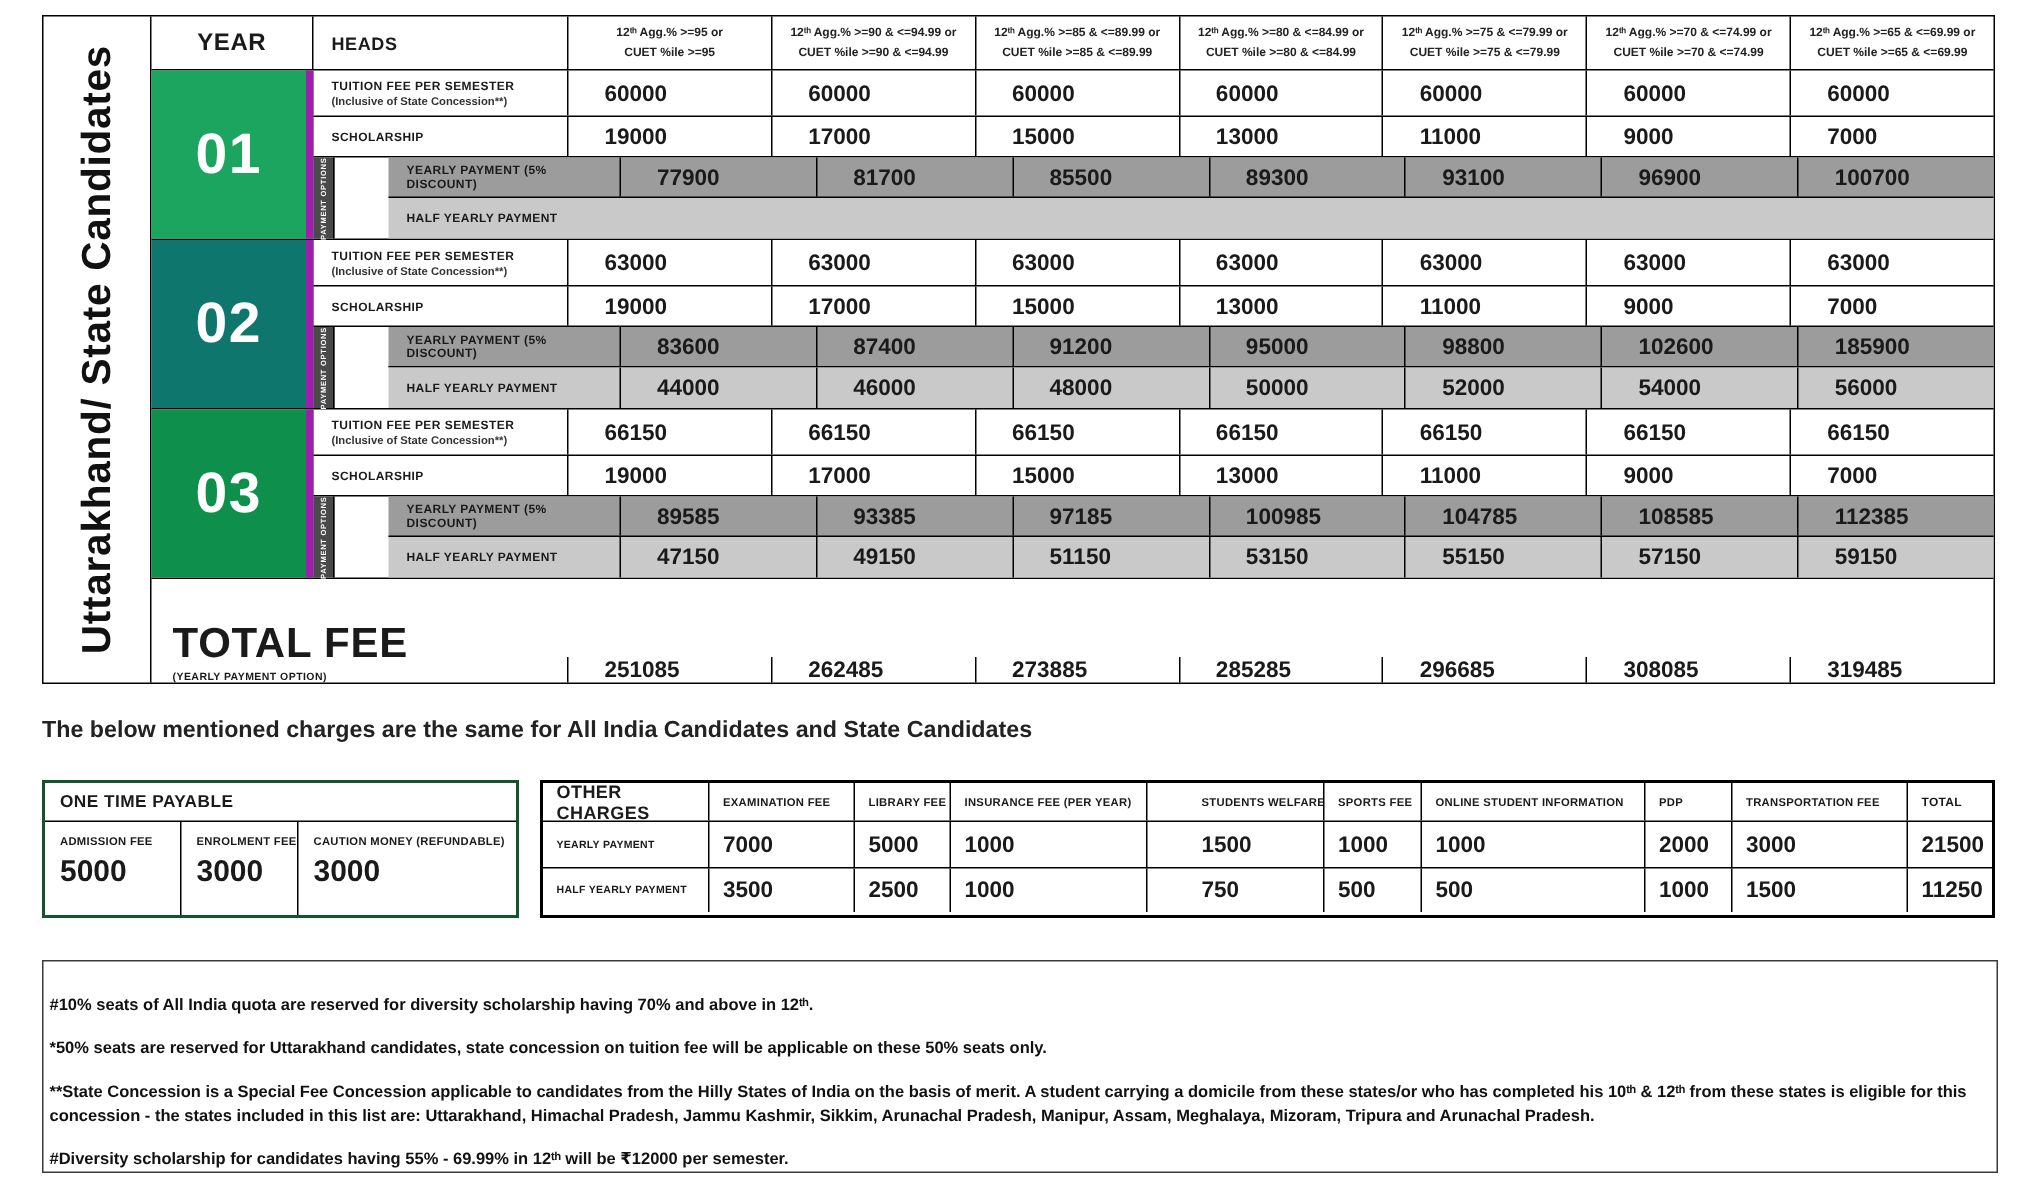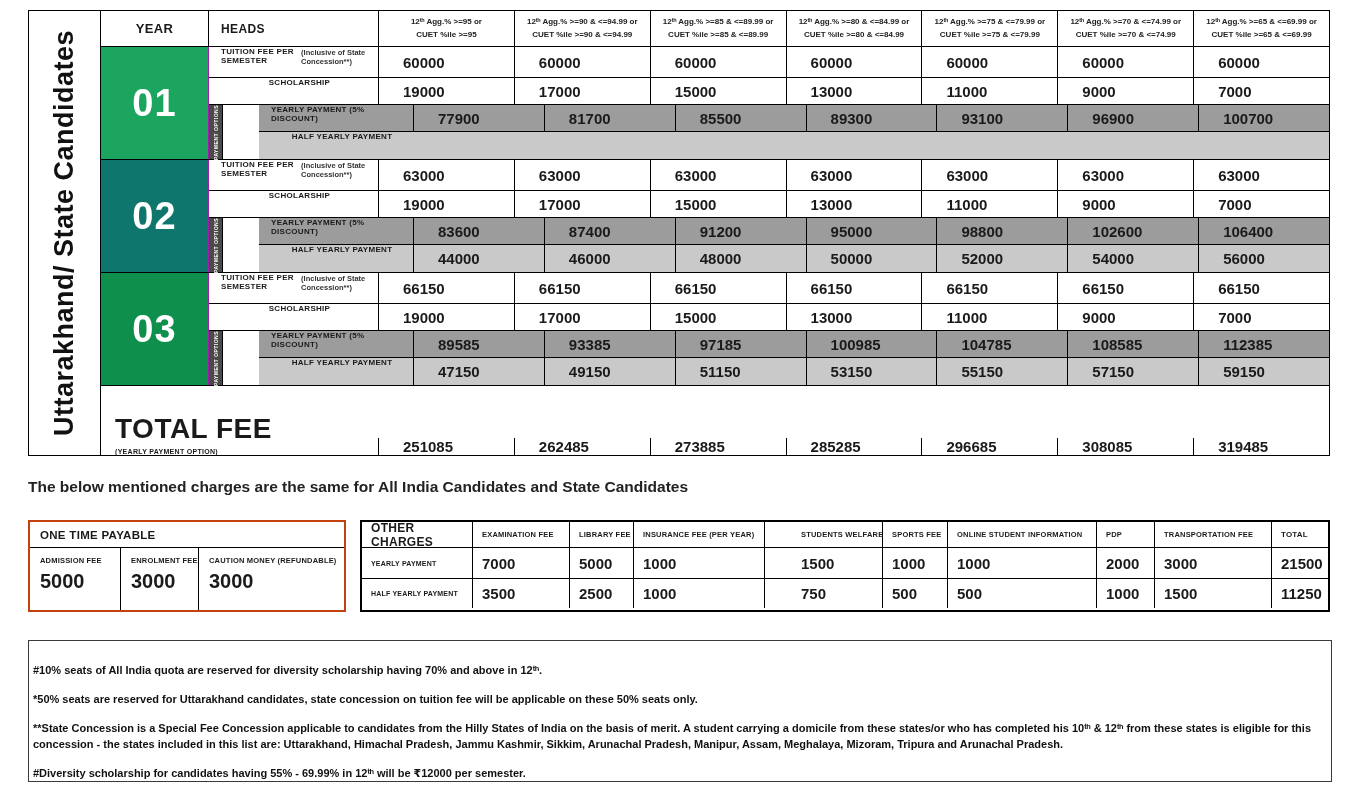--- a/index.html
+++ b/index.html
@@ -17,7 +17,7 @@
 
   .hdr-row { height:36px; display:flex; border-bottom:1px solid #000; }
   .hdr-year { width:108px; display:flex; align-items:center; justify-content:center;
-              font-size:13px; font-weight:bold; border-right:1px solid #000; letter-spacing:.4px; }
+              font-size:16px; font-weight:bold; border-right:1px solid #000; letter-spacing:.4px; }
   .hdr-heads { width:169px; display:flex; align-items:center; padding-left:12px;
                font-size:12px; font-weight:bold; letter-spacing:.4px; }
   .cells { flex:1; display:flex; min-width:0; }

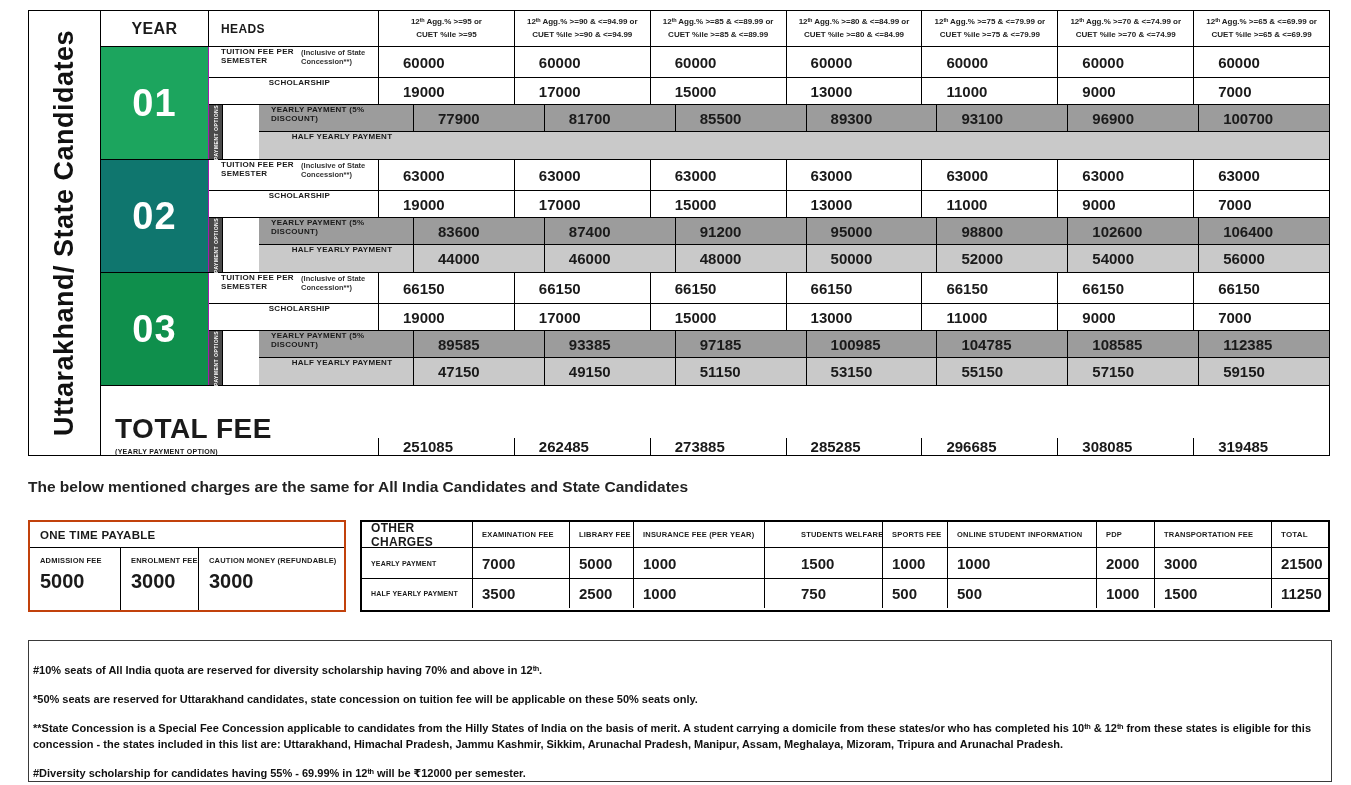--- a/index.html
+++ b/index.html
@@ -33,7 +33,7 @@
   .frow { display:flex; min-width:0; }
   .frow.b { border-bottom:1px solid #000; }
   .r-tuition { height:31px; } .r-schol { height:27px; }
-  .hlabel { width:169px; display:flex; justify-content:center; padding-left:12px; }
+  .hlabel { width:169px; display:flex; flex-direction:column; justify-content:center; padding-left:12px; }
   .hl1 { font-size:8px; font-weight:bold; letter-spacing:.3px; }
   .hl2 { font-size:7.5px; font-weight:600; color:#333; margin-top:1px; }
   .hl-one { font-size:8px; font-weight:bold; letter-spacing:.3px; }

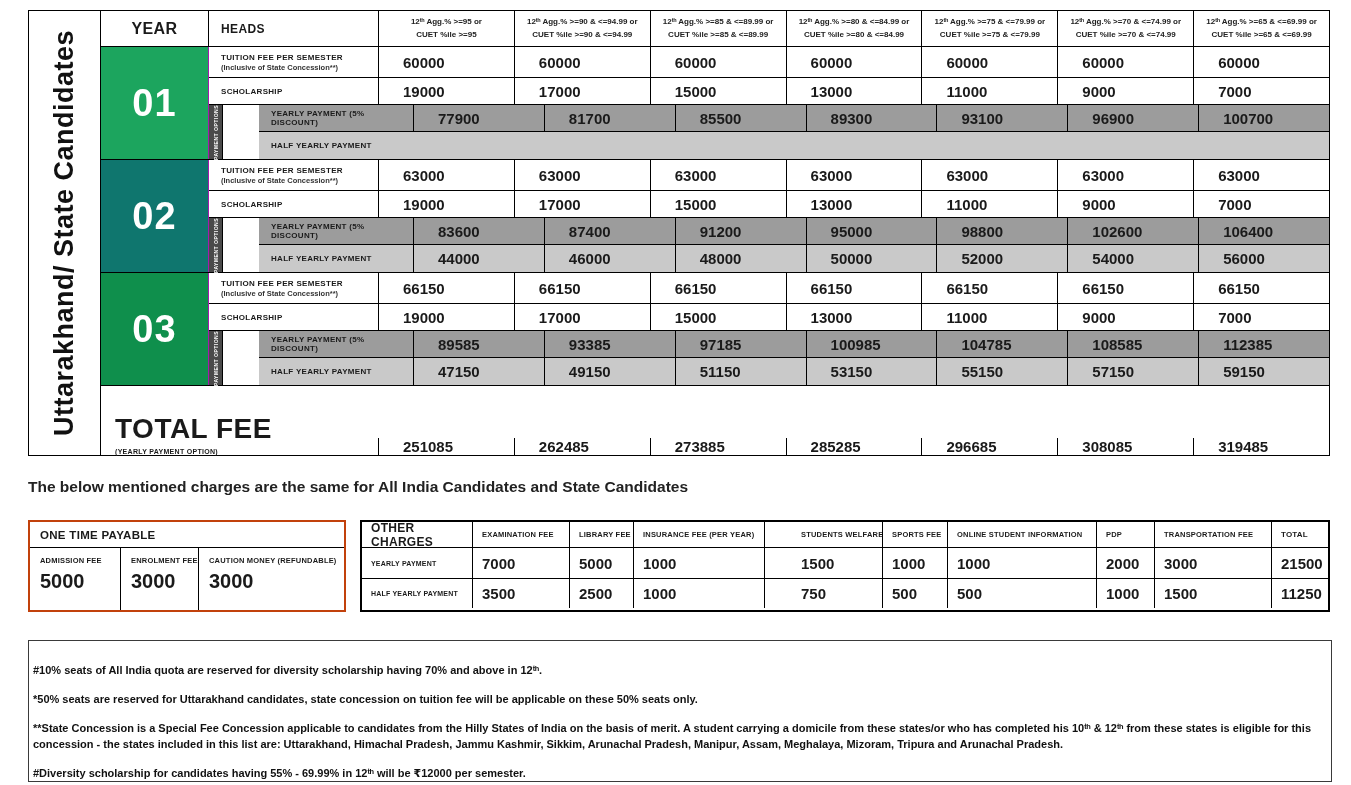--- a/index.html
+++ b/index.html
@@ -26,7 +26,7 @@
              line-height:1.55; text-align:center; color:#222; }
 
   .year-block { display:flex; border-bottom:1px solid #000; }
-  .year-cell { width:108px; border-right:1px solid #a21caf; display:flex; align-items:center;
+  .year-cell { width:108px; border-right:5px solid #a21caf; display:flex; align-items:center;
                justify-content:center; font-size:38px; font-weight:bold; color:#fff; letter-spacing:1px; }
   .g1 { background:#1CA55E; } .g2 { background:#0f766e; } .g3 { background:#0F8F4C; }
   .block-rows { flex:1; display:flex; flex-direction:column; min-width:0; }

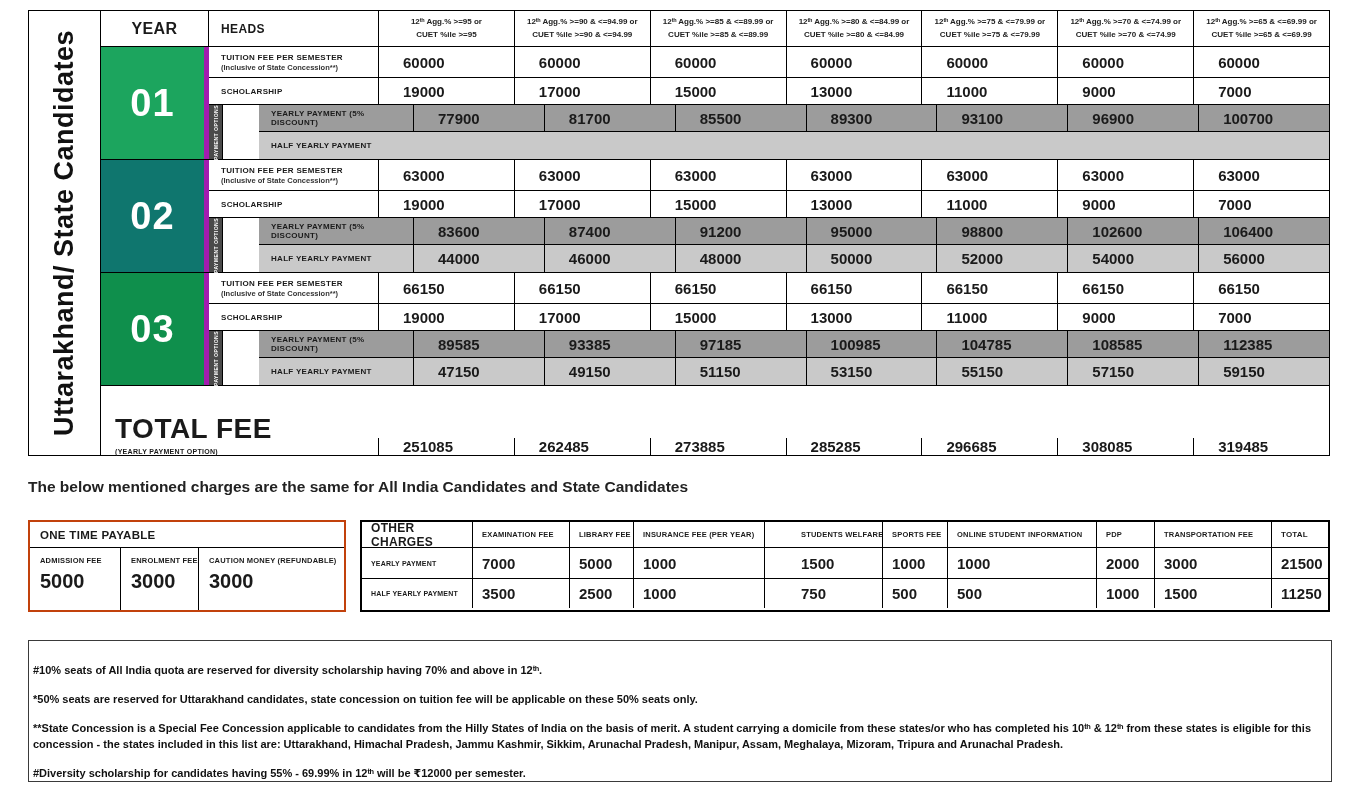--- a/index.html
+++ b/index.html
@@ -245,7 +245,7 @@
                       <div class="num">95000</div>
                       <div class="num">98800</div>
                       <div class="num">102600</div>
-                      <div class="num">106400</div>
+                      <div class="num">185900</div>
                     </div>
                   </div>
                   <div class="frow r-half">

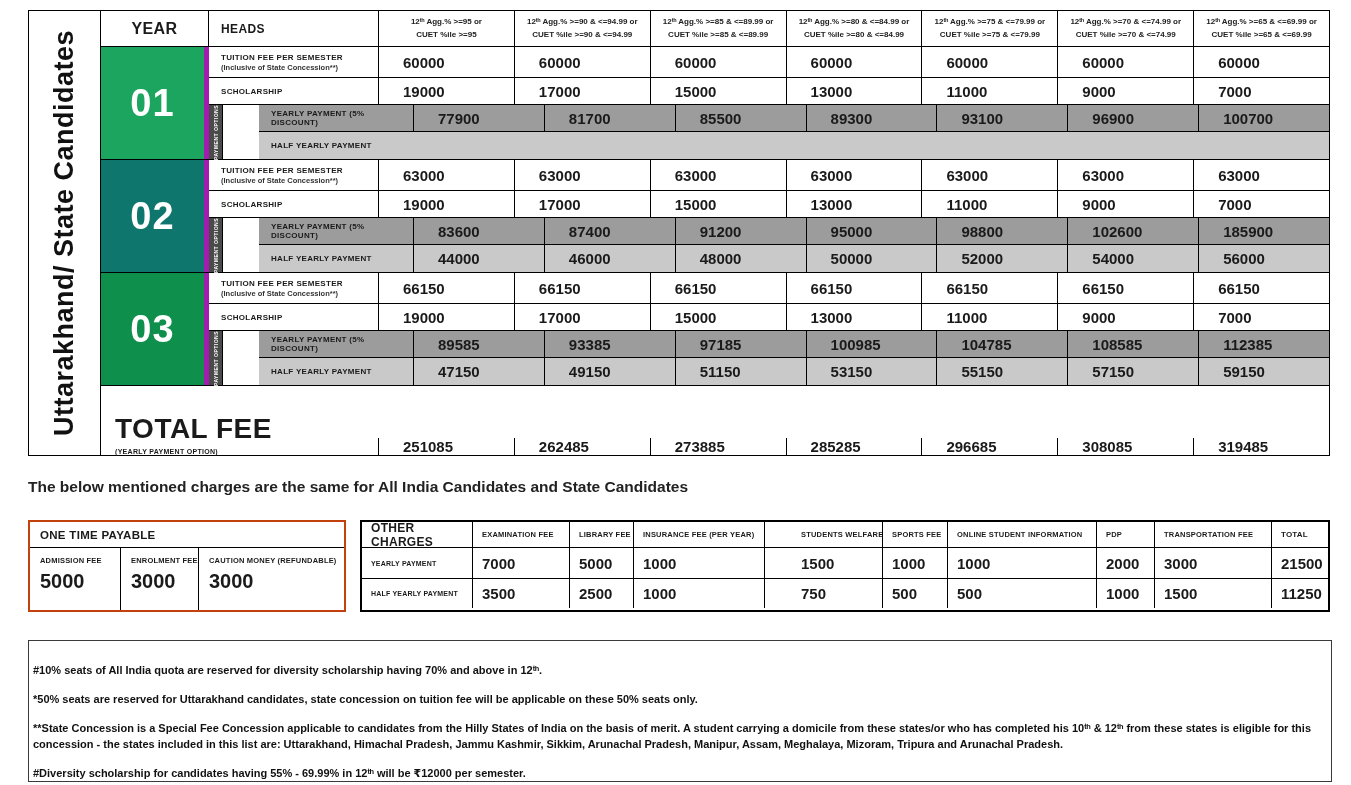--- a/index.html
+++ b/index.html
@@ -60,7 +60,7 @@
   .mid-note { position:absolute; left:28px; top:478px; font-size:15.5px; font-weight:bold; color:#222; }
 
   
-  .otp { position:absolute; left:28px; top:520px; width:318px; height:92px; border:2px solid #c2410c; background:#fff; }
+  .otp { position:absolute; left:28px; top:520px; width:318px; height:92px; border:2px solid #14532d; background:#fff; }
   .otp-hdr { height:26px; border-bottom:1px solid #000; display:flex; align-items:center;
              padding-left:10px; font-size:11.5px; font-weight:bold; letter-spacing:.3px; }
   .otp-body { display:flex; height:62px; }

